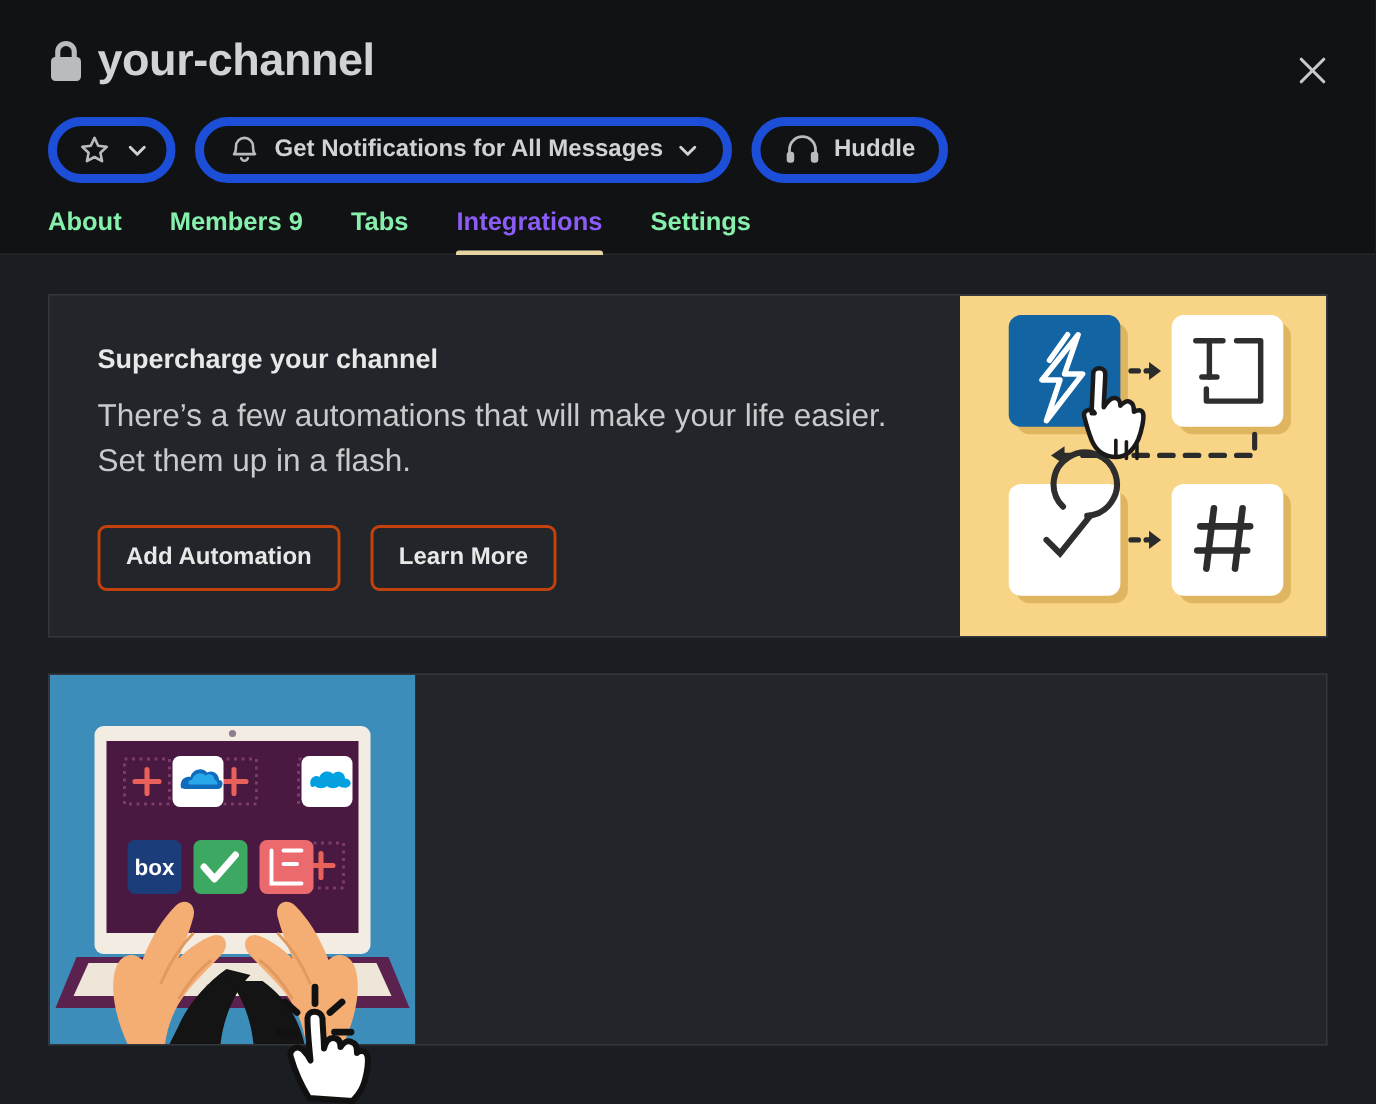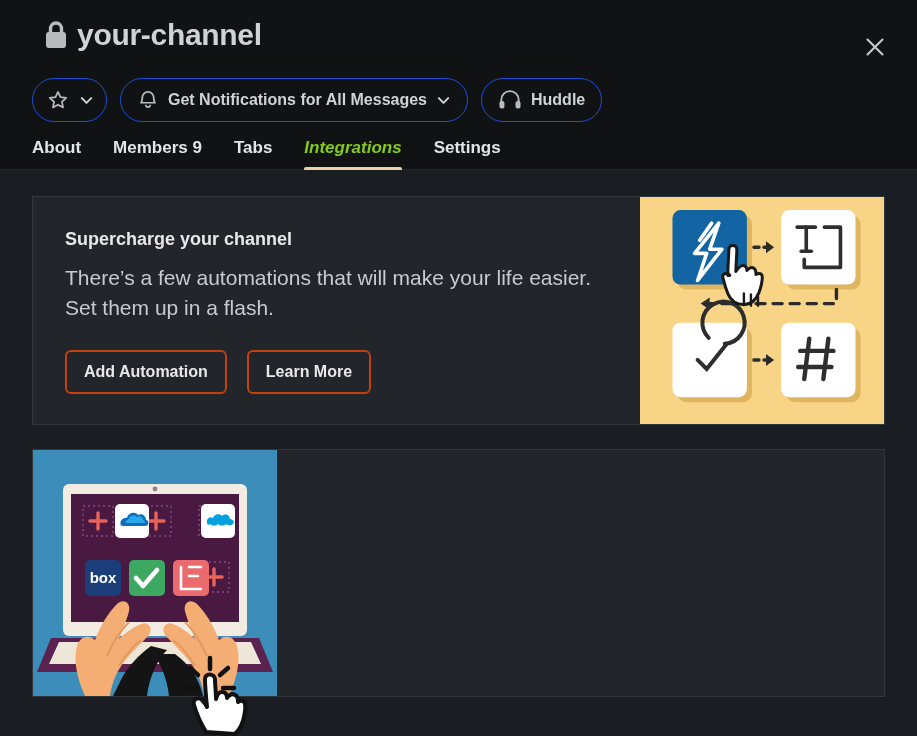--- a/index.html
+++ b/index.html
@@ -38,7 +38,8 @@
 
   .title-row {
     display: flex;
-    padding: 20px 32px 0 44px;
+    align-items: center;
+    padding: 20px 32px 0 32px;
     height: 62px;
   }
 

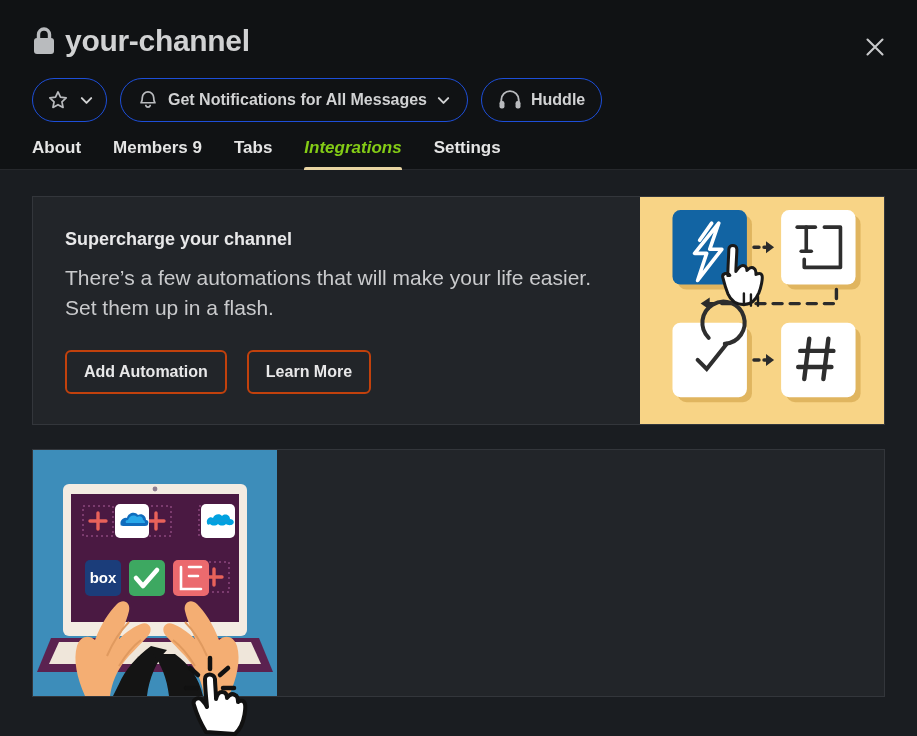--- a/index.html
+++ b/index.html
@@ -90,7 +90,7 @@
     height: 44px;
     padding: 0 16px;
     background: transparent;
-    border: 1px solid #1d4ed8;
+    border: 6px solid #1d4ed8;
     border-radius: 22px;
     color: #d1d2d3;
     font-family: "Liberation Sans", sans-serif;

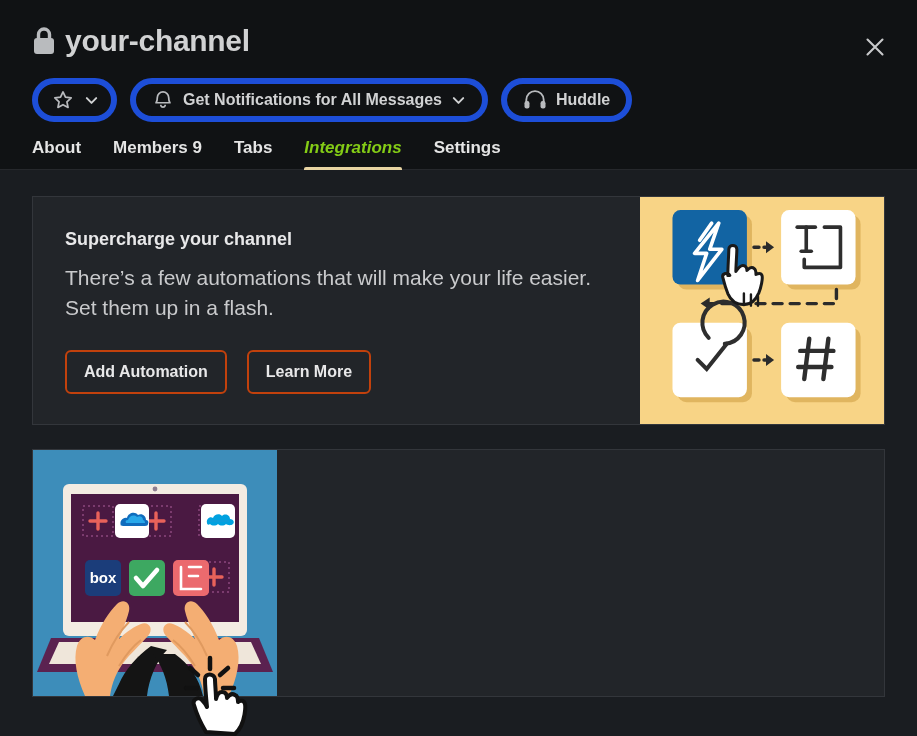--- a/index.html
+++ b/index.html
@@ -121,7 +121,7 @@
     font-family: "Liberation Sans", sans-serif;
     font-size: 17px;
     font-weight: 700;
-    color: #e5e5e5;
+    color: #86efac;
     cursor: pointer;
     white-space: nowrap;
   }

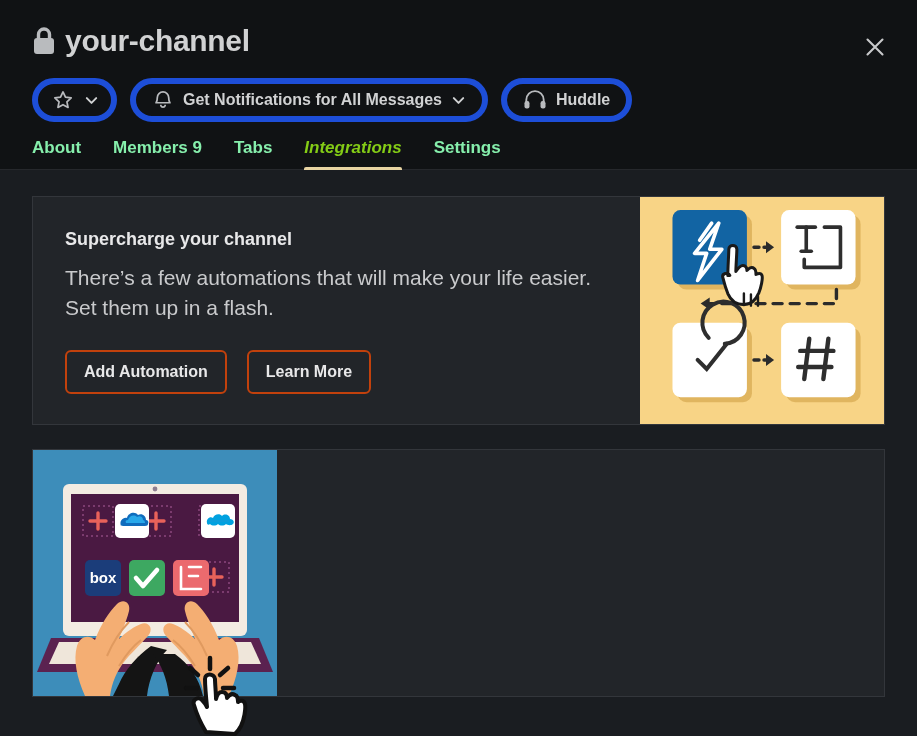--- a/index.html
+++ b/index.html
@@ -127,7 +127,7 @@
   }
   .tab:first-child { padding-left: 0; }
 
-  .tab.active { color: #84cc16; font-style: italic; }
+  .tab.active { color: #8b5cf6; }
   .tab.active::after {
     content: "";
     position: absolute;

